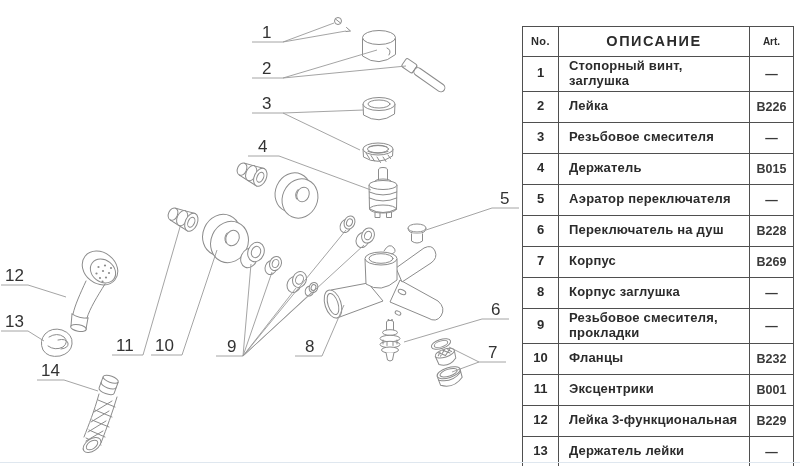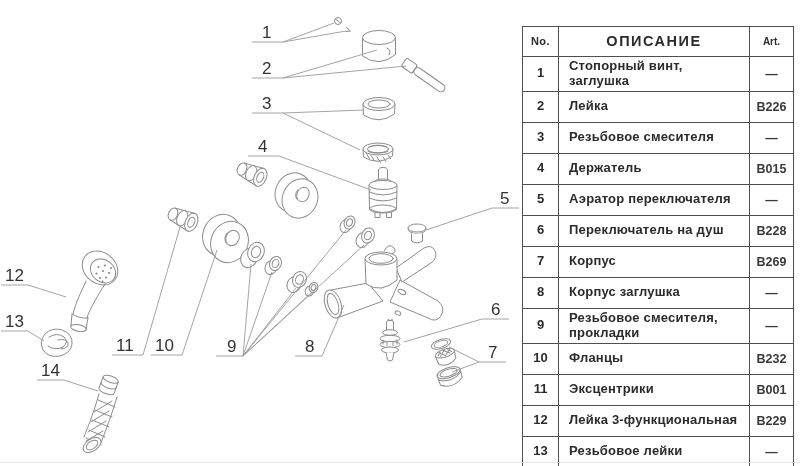--- a/index.html
+++ b/index.html
@@ -363,7 +363,7 @@
         </tr>
         <tr>
           <td class="col-no">13</td>
-          <td class="col-desc">Резьбовое лейки</td>
+          <td class="col-desc">Держатель лейки</td>
           <td class="col-art">—</td>
         </tr>
         <tr>

